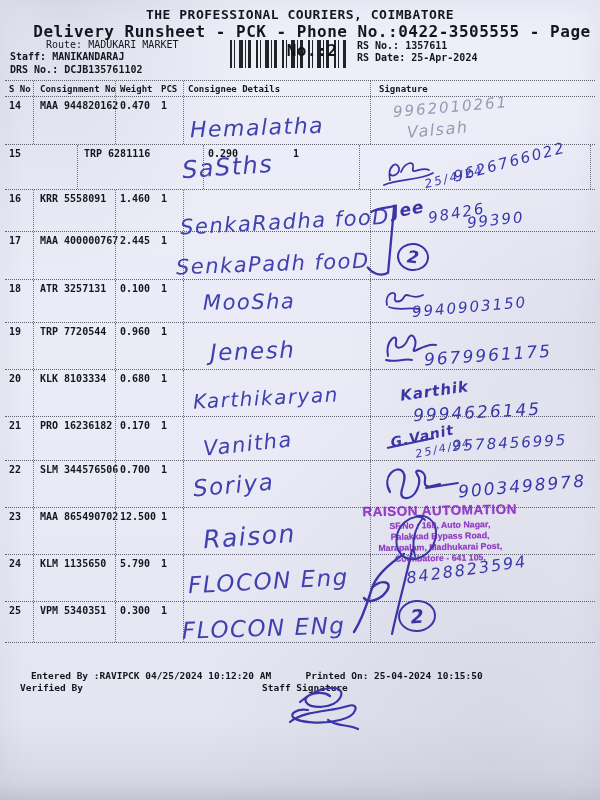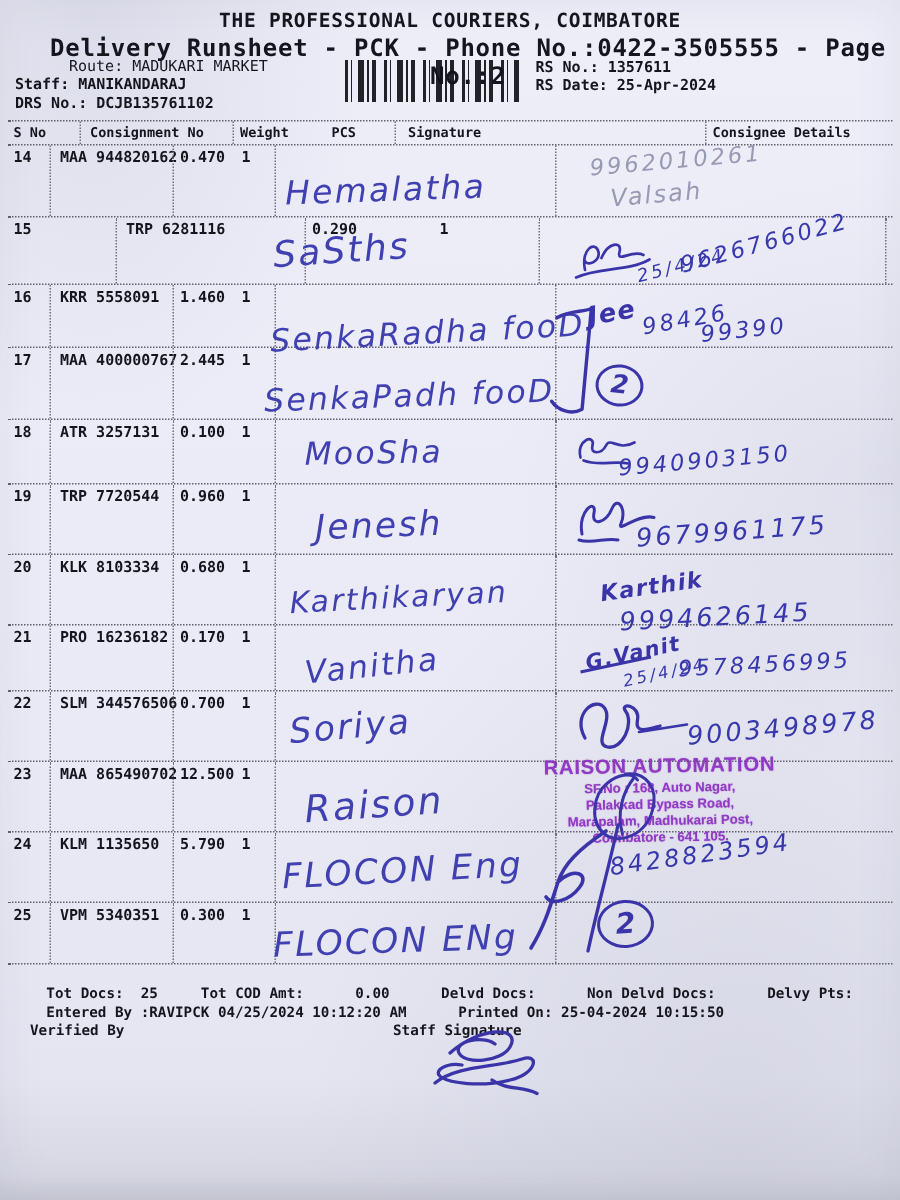--- a/index.html
+++ b/index.html
@@ -32,7 +32,7 @@
     border-bottom:1px dotted #60606c;box-sizing:border-box;
     font-size:10px;font-weight:bold;white-space:nowrap;
   }
-  .thead{border-top:1px dotted #60606c;font-size:9px;height:17px;gap:20px;}
+  .thead{border-top:1px dotted #60606c;font-size:9px;height:17px;}
   .cell{padding-top:3px;overflow:visible;}
   .c1{padding-left:4px;}
   .c2{padding-left:6px;border-left:1px dotted #70707c;}

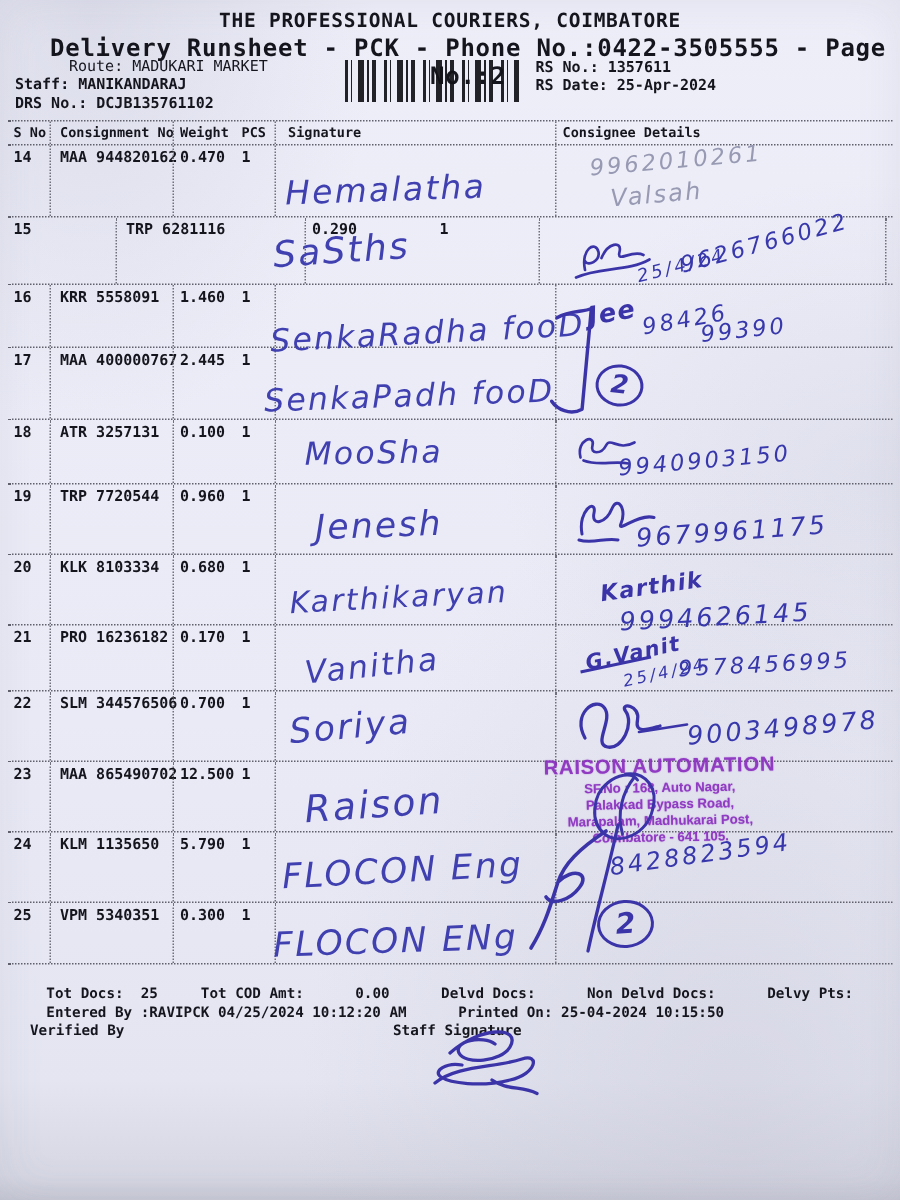--- a/index.html
+++ b/index.html
@@ -103,8 +103,8 @@
       <div class="cell c2">Consignment No</div>
       <div class="cell c3">Weight</div>
       <div class="cell c4">PCS</div>
+      <div class="cell c5">Consignee Details</div>
       <div class="cell c6">Signature</div>
-      <div class="cell c5">Consignee Details</div>
     </div>
 
     <div class="trow" style="height:48px;">

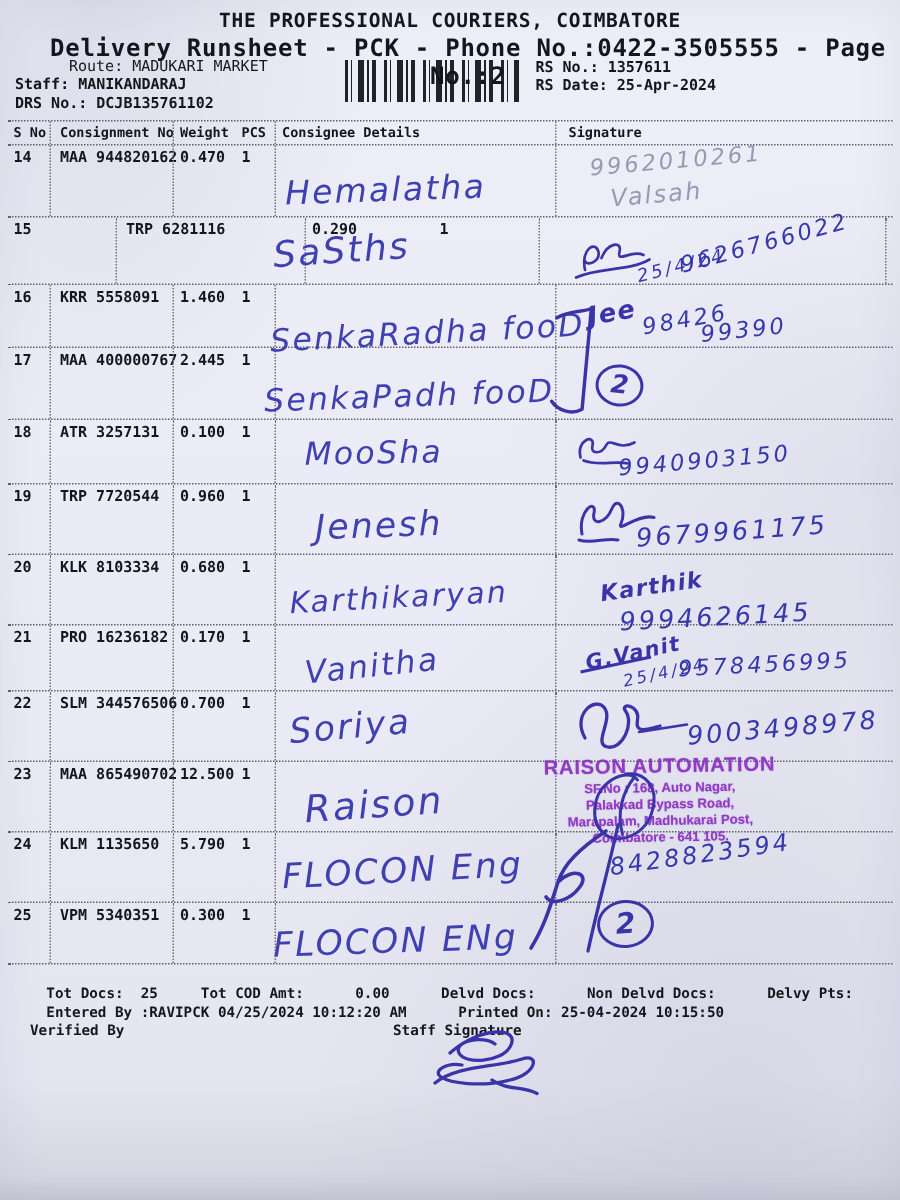--- a/index.html
+++ b/index.html
@@ -282,9 +282,6 @@
 
   <div class="abs circ" style="left:398px;top:600px;width:38px;height:32px;font-size:19px;transform:rotate(-4deg);">2</div>
 
-  <div class="abs footline" style="left:8px;top:646px;">
-    <span>Tot Docs:</span>  <span>25</span>     <span>Tot COD Amt:</span>      <span>0.00</span>      <span>Delvd Docs:</span>      <span>Non Delvd Docs:</span>      <span>Delvy Pts:</span>
-  </div>
   <div class="abs footline" style="left:8px;top:659px;">
     <span>Entered By :RAVIPCK 04/25/2024 10:12:20 AM</span>      <span>Printed On: 25-04-2024 10:15:50</span>
   </div>

